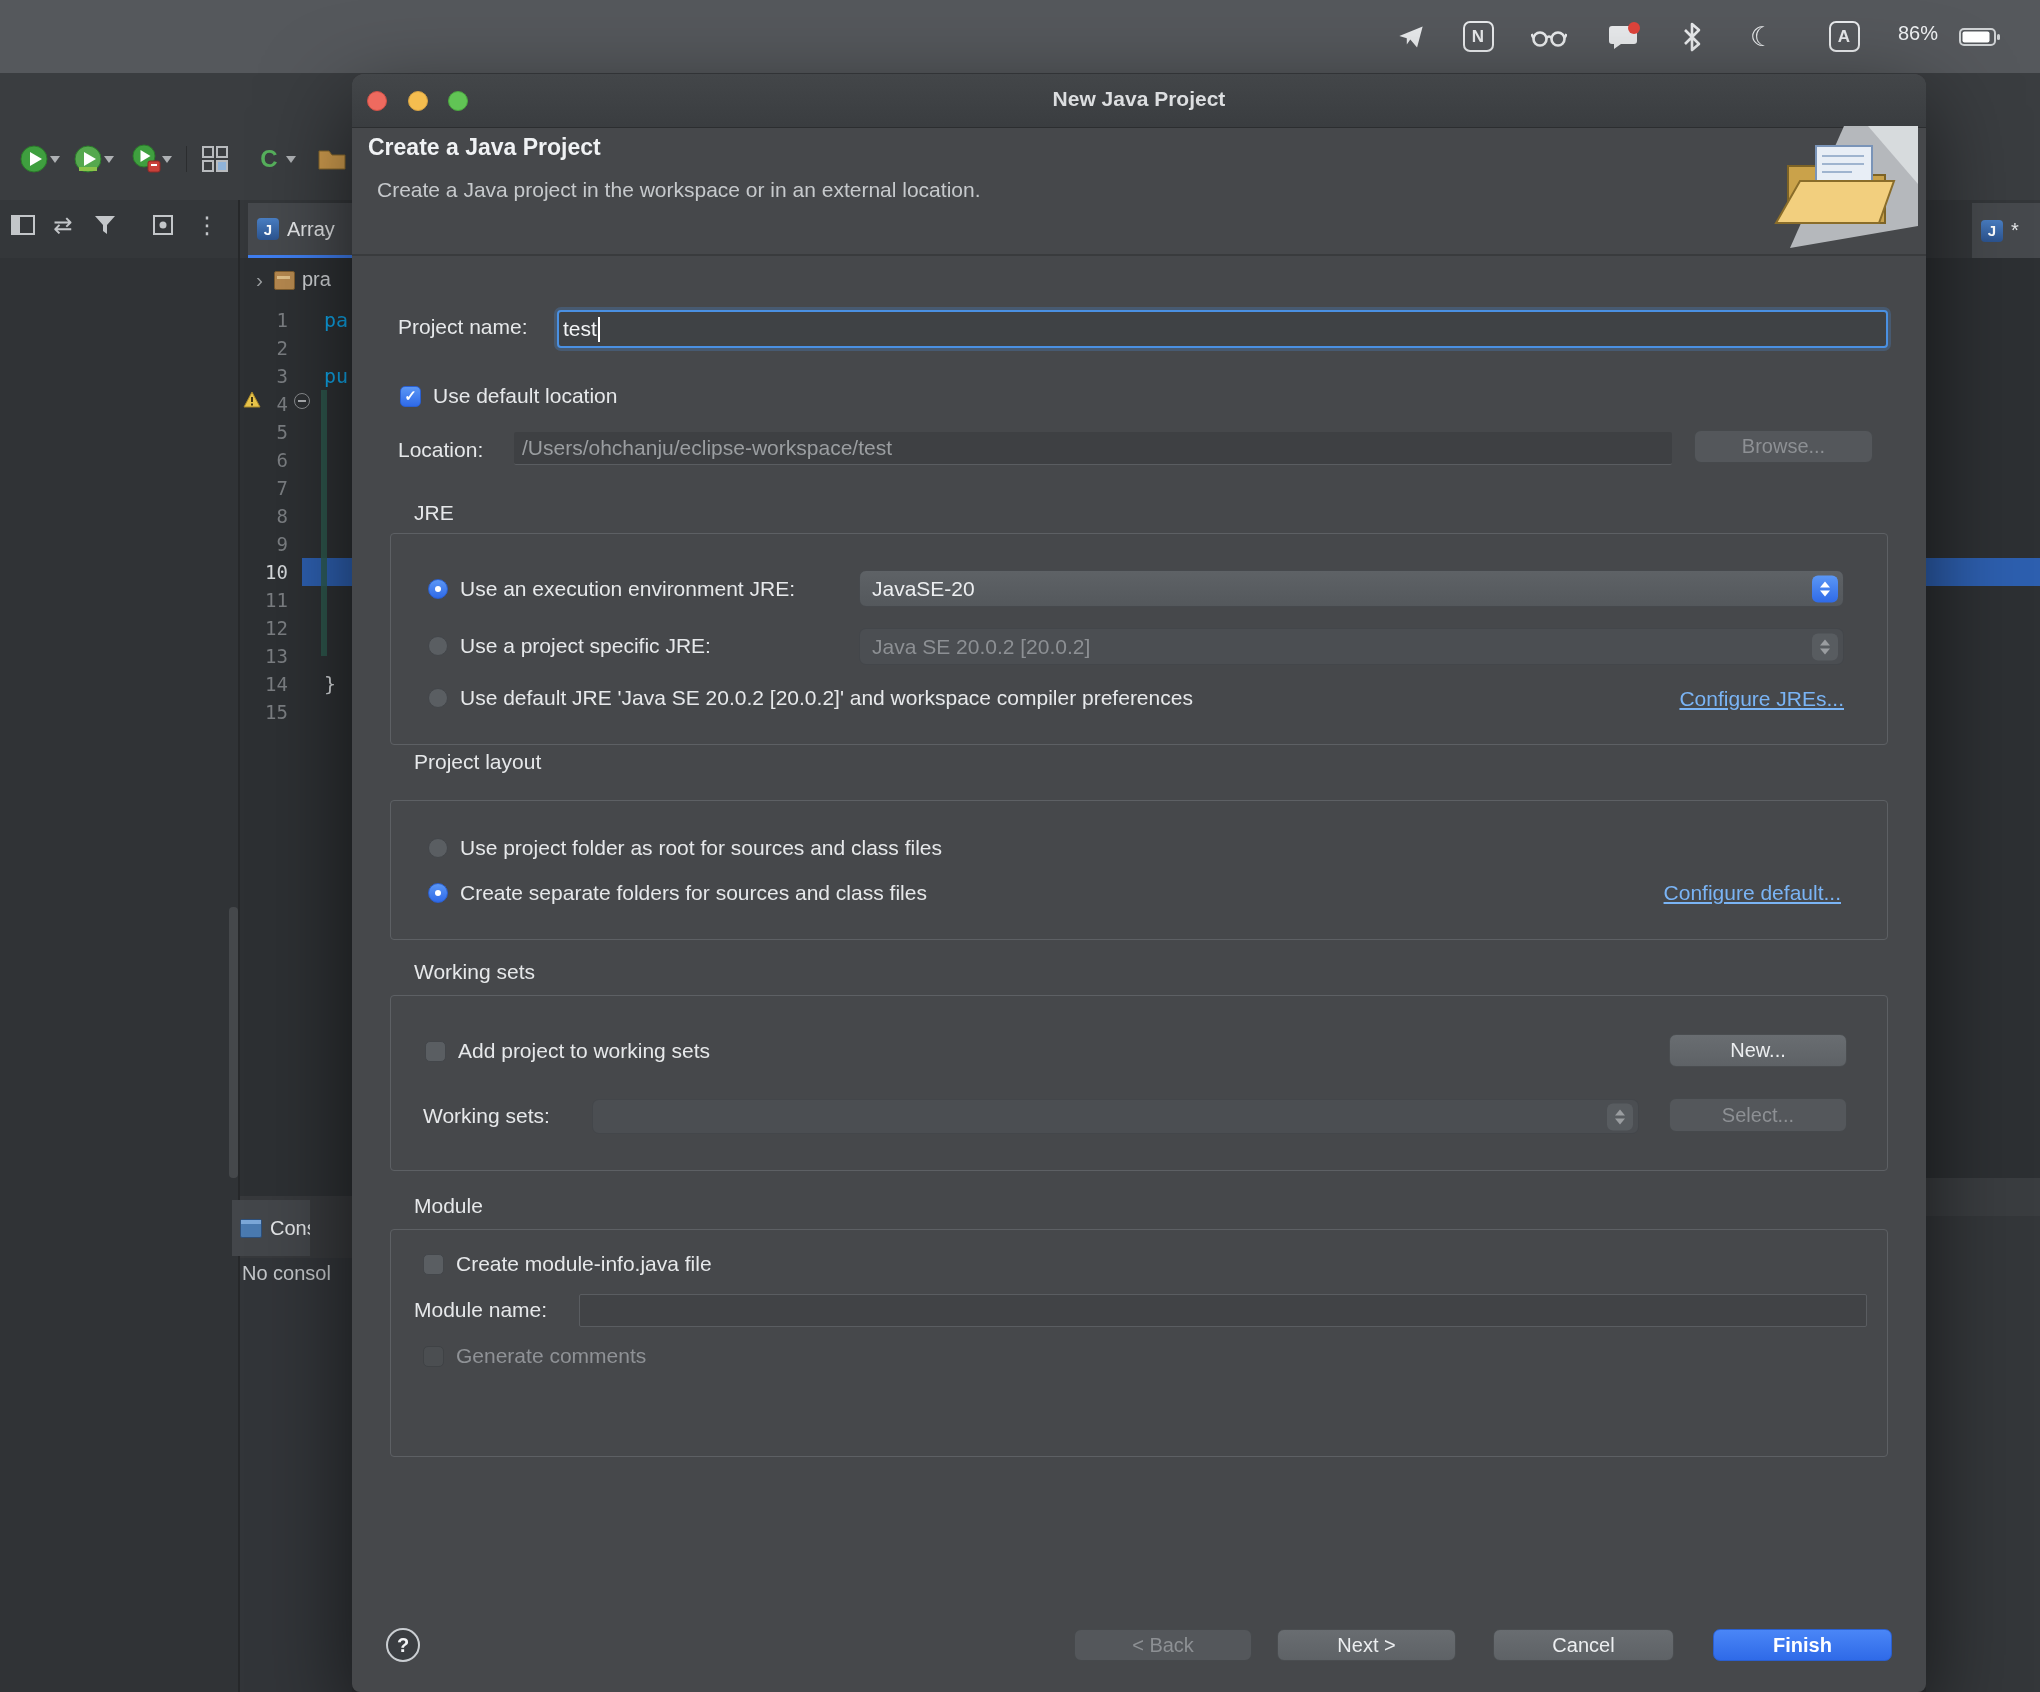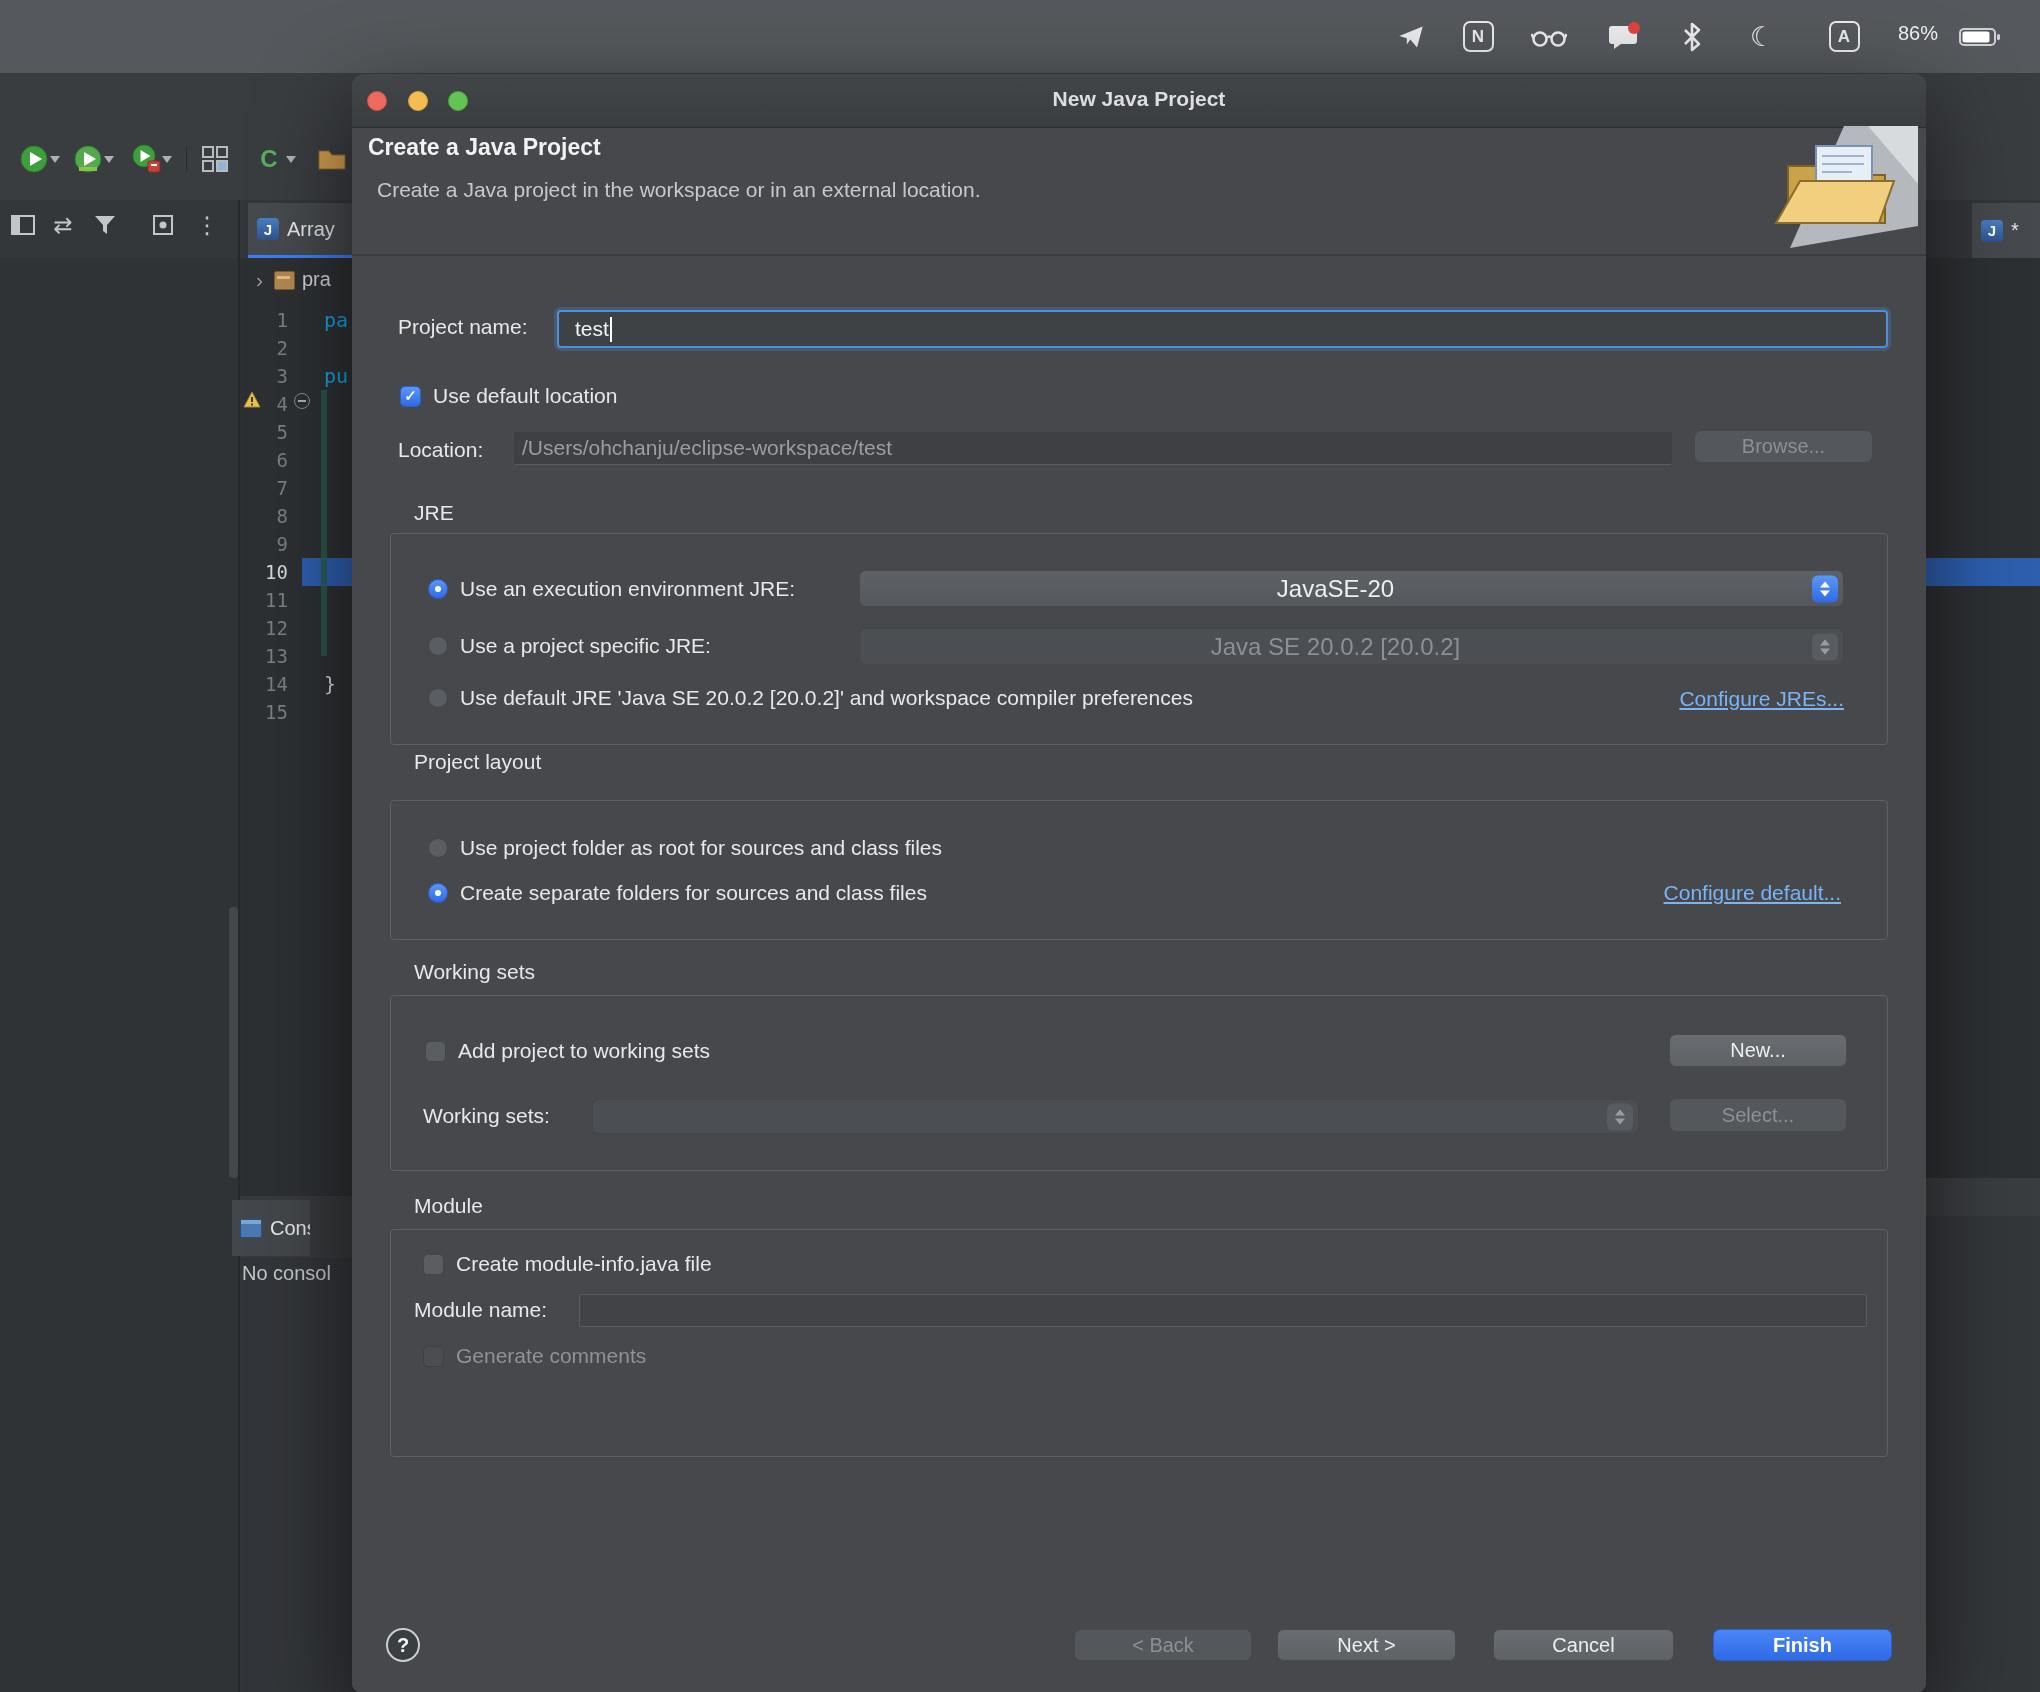--- a/index.html
+++ b/index.html
@@ -88,7 +88,7 @@
 
   .field{position:absolute;box-sizing:border-box;display:flex;align-items:center;font-size:21px;color:#f2f4f6;}
   #pn-field{left:205px;top:236px;width:1331px;height:38px;background:#3f4245;border:2px solid #4a90e2;border-radius:4px;
-            padding-left:16px;box-shadow:0 0 0 3px rgba(74,144,226,.25);}
+            padding-left:4px;box-shadow:0 0 0 3px rgba(74,144,226,.25);}
   .caret-bar{display:inline-block;width:2px;height:25px;background:#ffffff;margin-left:1px;}
   #loc-field{left:162px;top:358px;width:1158px;height:33px;background:rgba(0,0,0,.10);
              border-bottom:1px solid #5a5d61;border-radius:2px;padding-left:8px;color:#9b9ea1;}

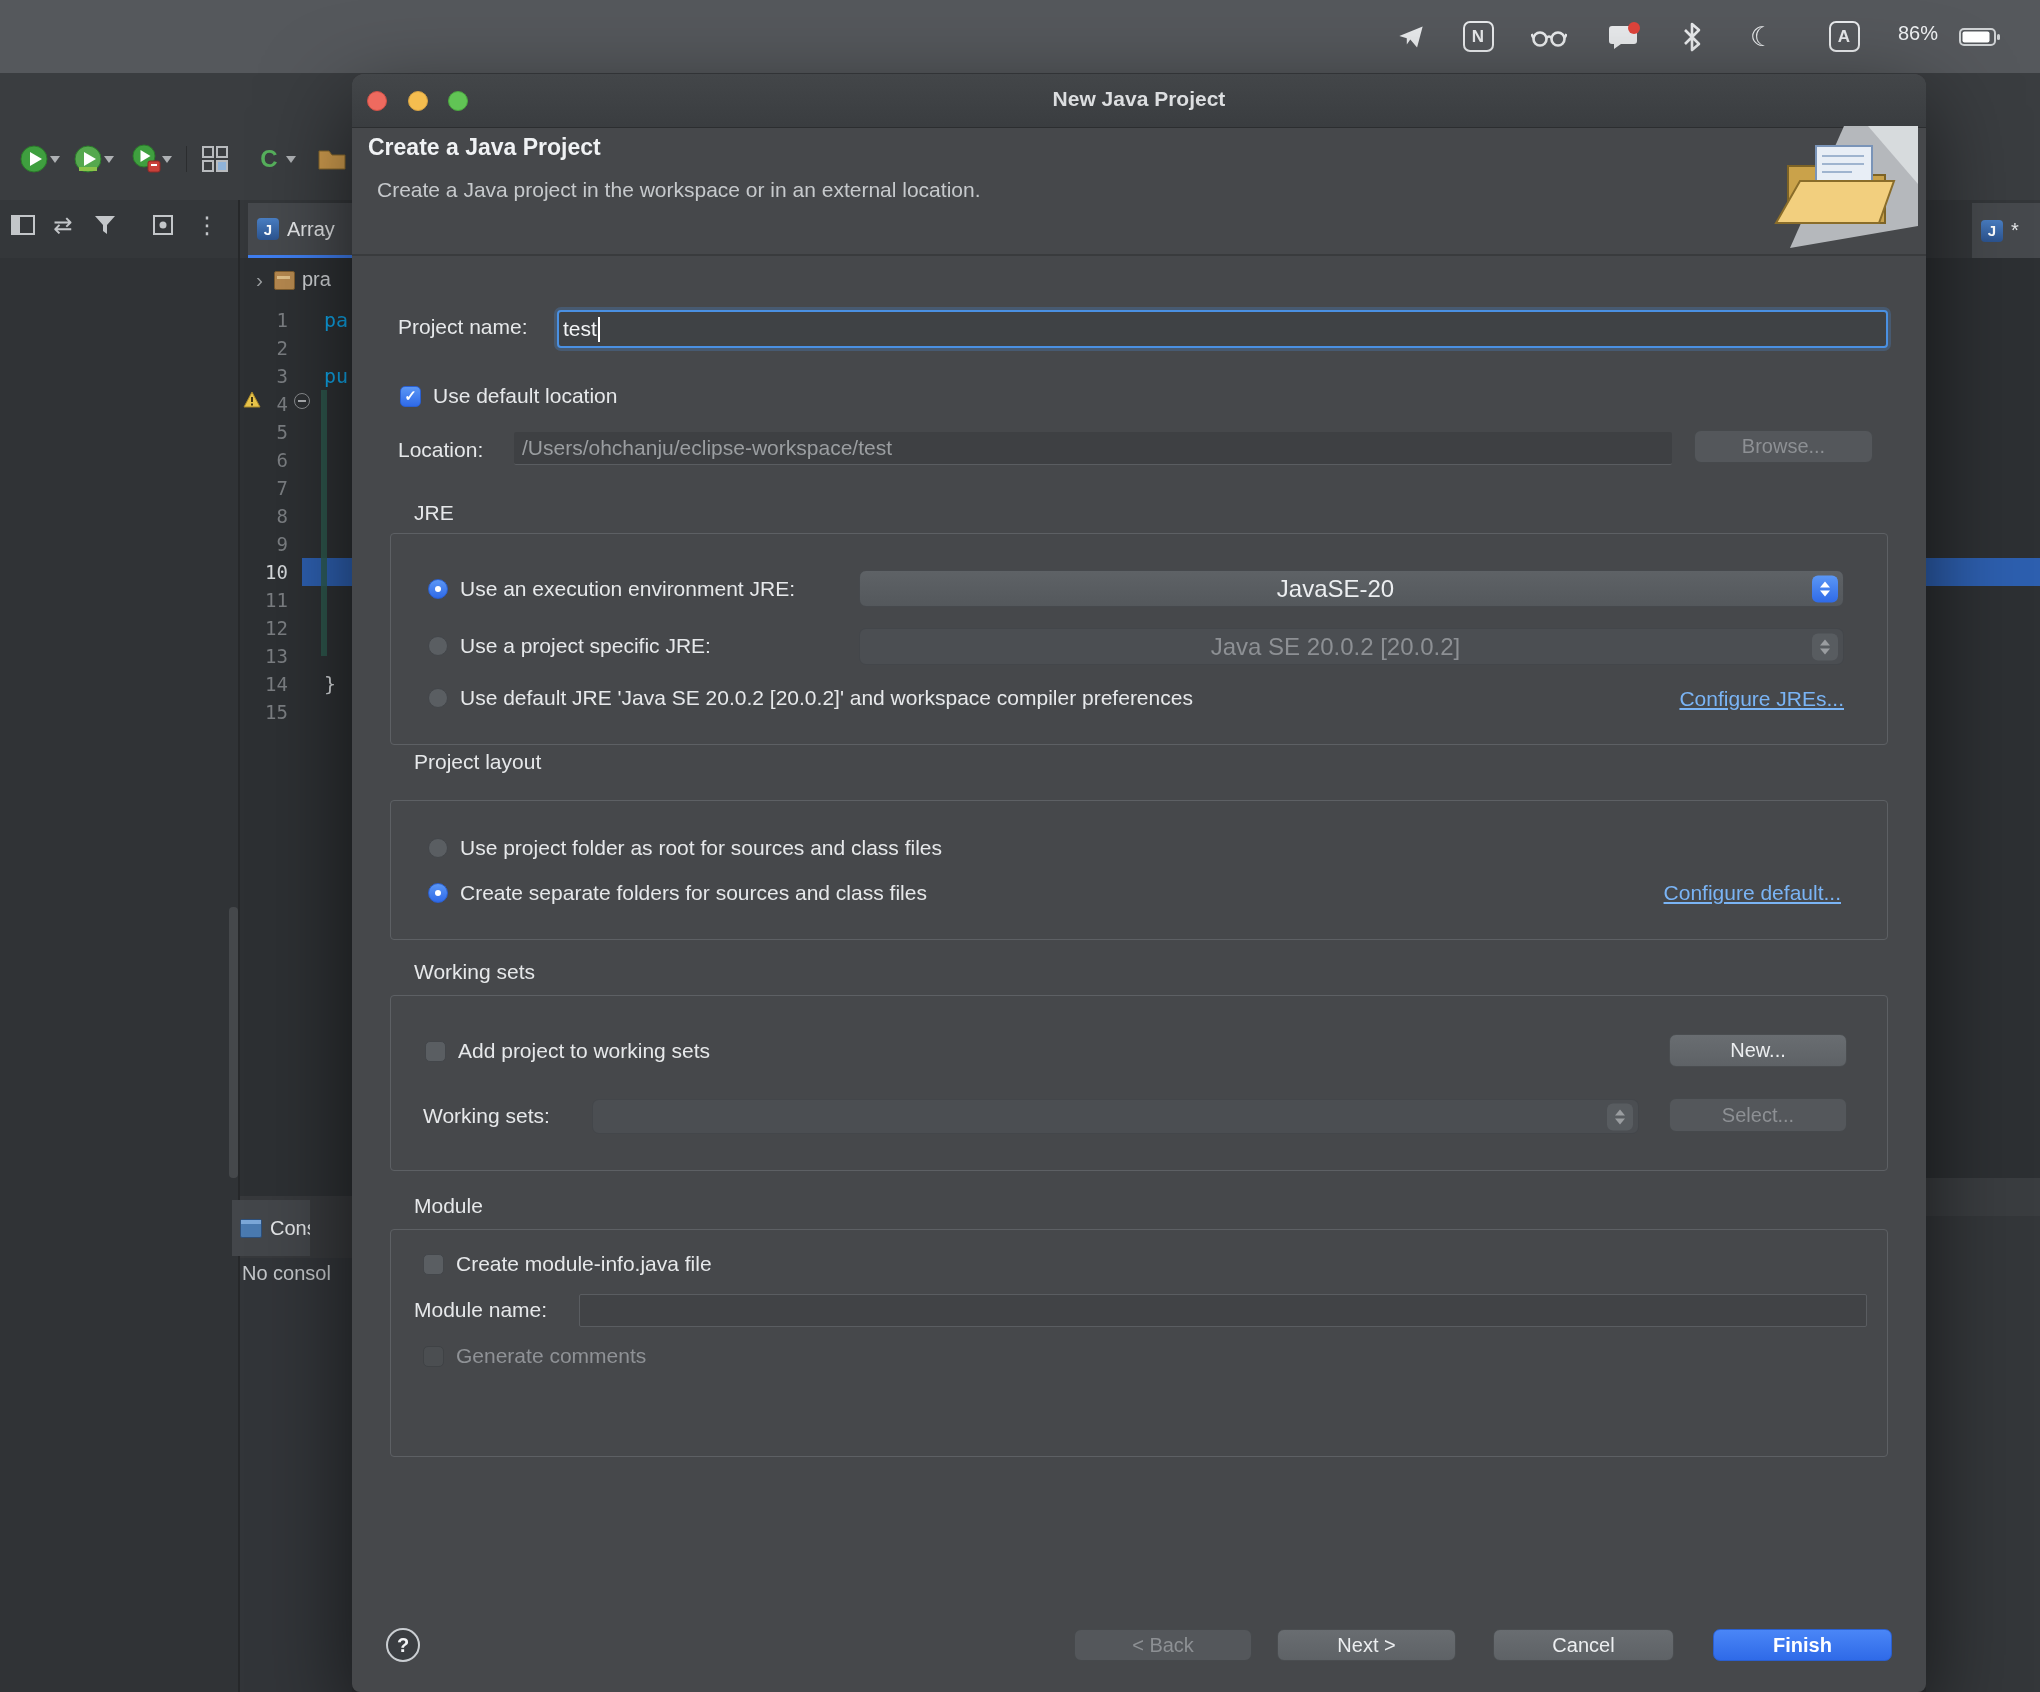--- a/index.html
+++ b/index.html
@@ -110,7 +110,7 @@
   .optrow{position:absolute;display:flex;align-items:center;gap:12px;height:24px;}
 
   .dd{position:absolute;background:linear-gradient(#5e6266,#54585c);border:1px solid #46494d;border-radius:7px;
-      display:flex;align-items:center;font-size:24px;color:#eceef0;padding:0 44px 0 12px;box-sizing:border-box;justify-content:center;}
+      display:flex;align-items:center;font-size:21px;color:#eceef0;padding:0 44px 0 12px;box-sizing:border-box;}
   .dd.disabled{background:#4b4e52;color:#8d9094;border-color:#43464a;}
   .stepper{position:absolute;right:5px;top:50%;transform:translateY(-50%);width:26px;height:27px;border-radius:6px;
            background:linear-gradient(#5b97f5,#2f6ae8);display:flex;flex-direction:column;align-items:center;justify-content:center;gap:3px;}

